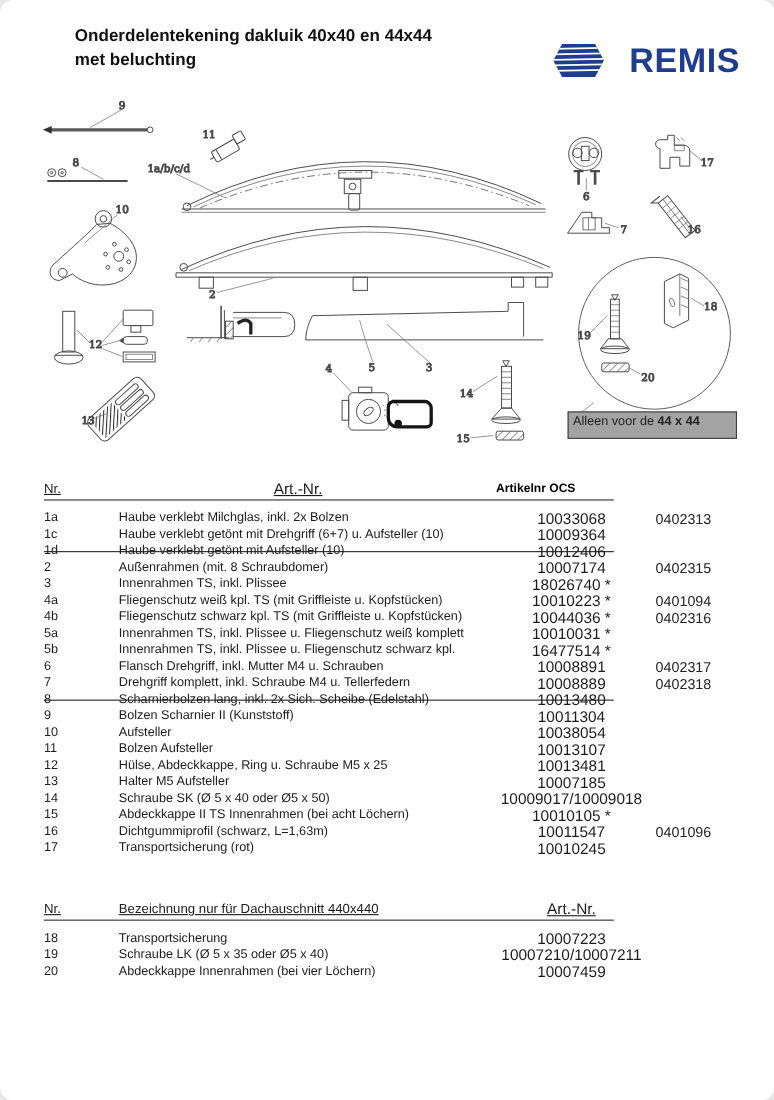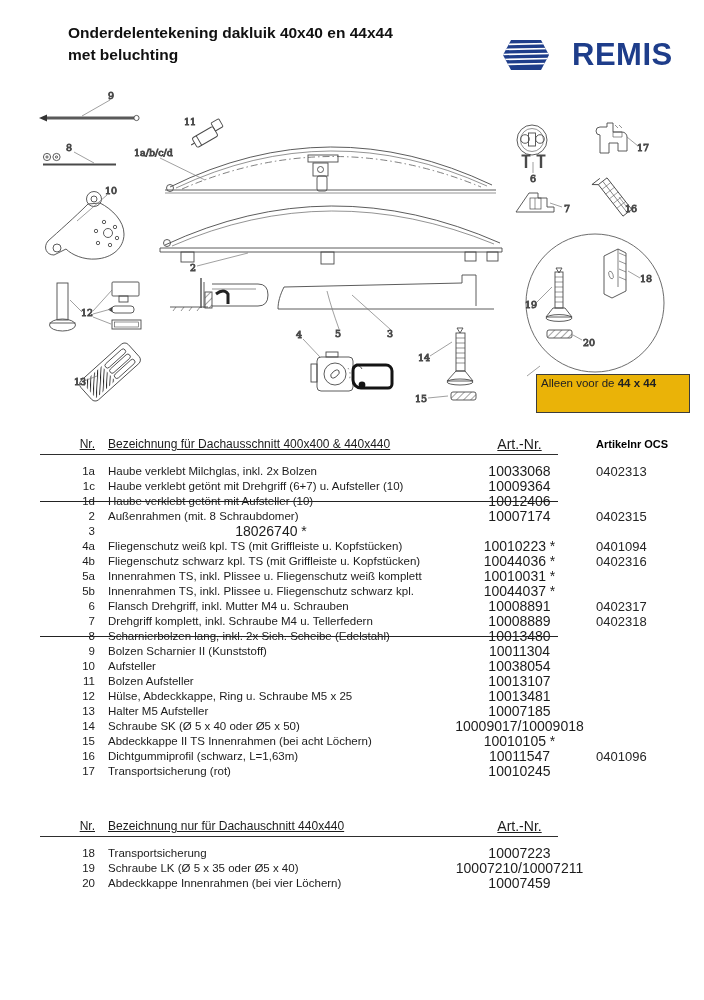--- a/index.html
+++ b/index.html
@@ -4,7 +4,7 @@
 <style>
   html,body{margin:0;padding:0;background:#e8e8e8;}
   .page{position:relative;width:704px;height:1000px;background:#ffffff;margin:0 auto;
-        font-family:"Liberation Sans",sans-serif;color:#1a1a1a;overflow:hidden;}
+        font-family:"Liberation Sans",sans-serif;color:#1a1a1a;overflow:hidden;border-radius:12px;}
 
   
   .title{position:absolute;left:68px;top:22px;font-size:15.5px;font-weight:bold;

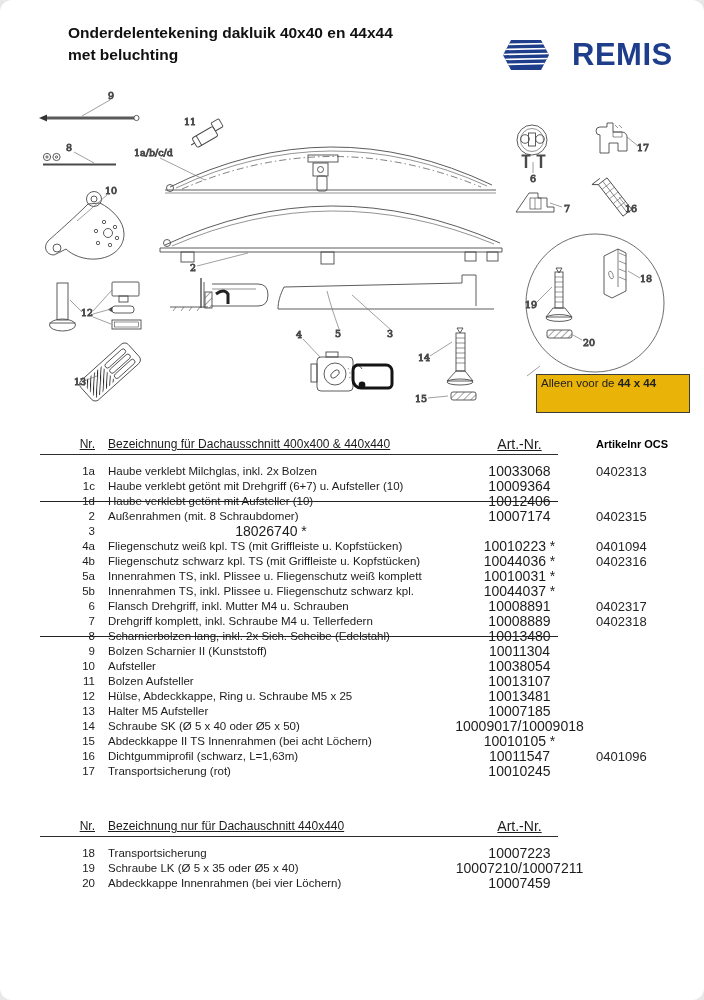--- a/index.html
+++ b/index.html
@@ -16,7 +16,7 @@
   svg.diagram{position:absolute;left:0;top:85px;}
   .callout{font-family:"DejaVu Serif",serif;font-size:9.5px;fill:#3a3a3a;}
   .note-box{position:absolute;left:516px;top:374px;width:148px;height:19px;border:1.2px solid #3c3c3c;
-            font-size:11.5px;padding:2px 0 16px 4px;background:#eab308;color:#222;margin-left:20px;}
+            font-size:11.5px;padding:2px 0 2px 4px;background:#a3a3a3;color:#222;}
 
   
   .tbl{position:absolute;left:0;width:704px;font-size:11.5px;color:#1c1c1c;}

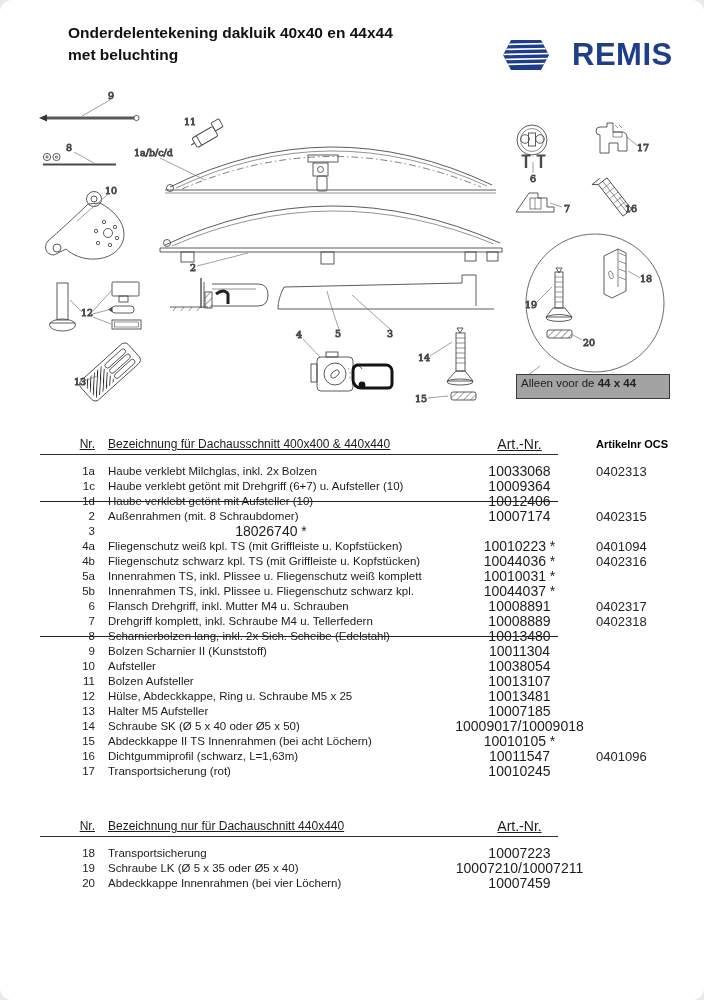--- a/index.html
+++ b/index.html
@@ -26,7 +26,7 @@
   .thead{height:19px;line-height:16px;font-size:12px;}
   .thead::after{content:"";position:absolute;left:40px;bottom:0;width:518px;border-bottom:1.4px solid #2e2e2e;}
   .thead .u{text-decoration:underline;}
-  .c-nr{text-align:right;}
+  .c-nr{text-align:left;}
   .c-desc{padding-left:13px;white-space:nowrap;}
   .c-art{text-align:center;font-size:14px;white-space:nowrap;}
   .c-ocs{padding-left:4px;font-size:13px;color:#252525;}

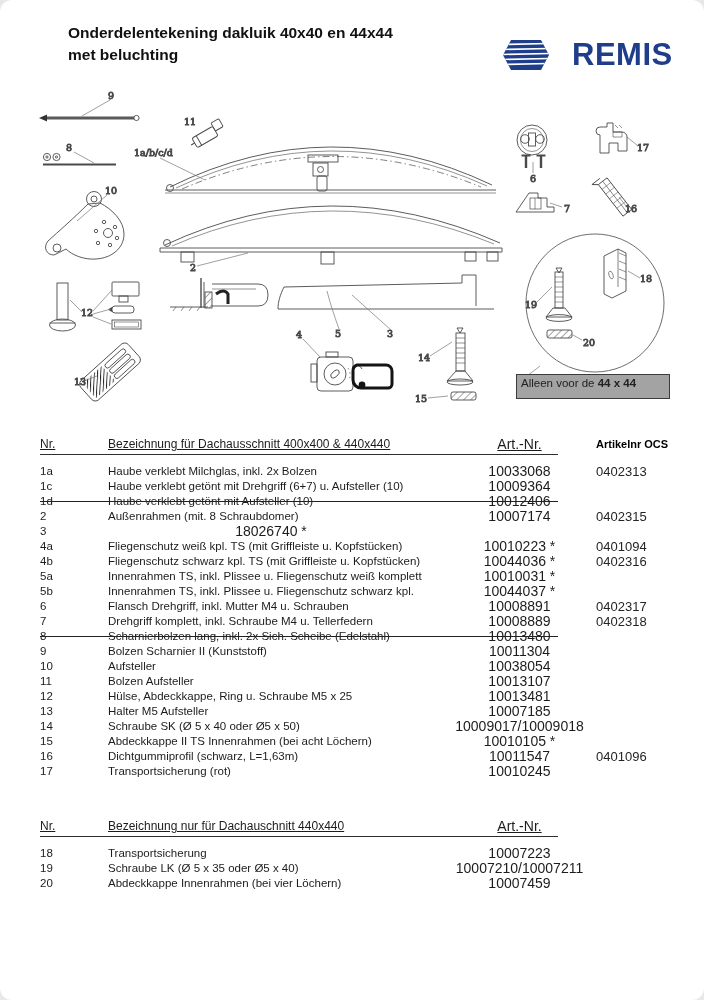--- a/index.html
+++ b/index.html
@@ -295,7 +295,6 @@
   <div class="tbl tbl1">
     <div class="trow thead">
       <div class="c-nr"><span class="u">Nr.</span></div>
-      <div class="c-desc"><span class="u">Bezeichnung für Dachausschnitt 400x400 &amp; 440x440</span></div>
       <div class="c-art"><span class="u">Art.-Nr.</span></div>
       <div class="c-ocs hdr">Artikelnr OCS</div>
     </div>

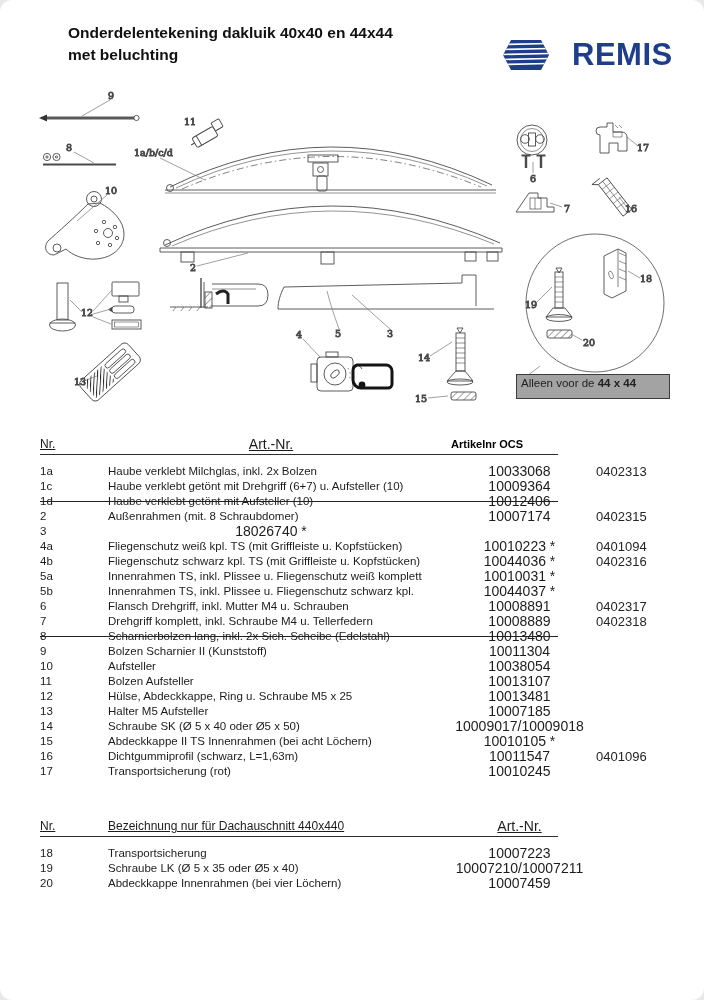--- a/index.html
+++ b/index.html
@@ -326,6 +326,7 @@
       </div>
         <div class="trow">
         <div class="c-nr">3</div>
+        <div class="c-desc">Innenrahmen TS, inkl. Plissee</div>
         <div class="c-art">18026740 *</div>
         <div class="c-ocs"></div>
       </div>

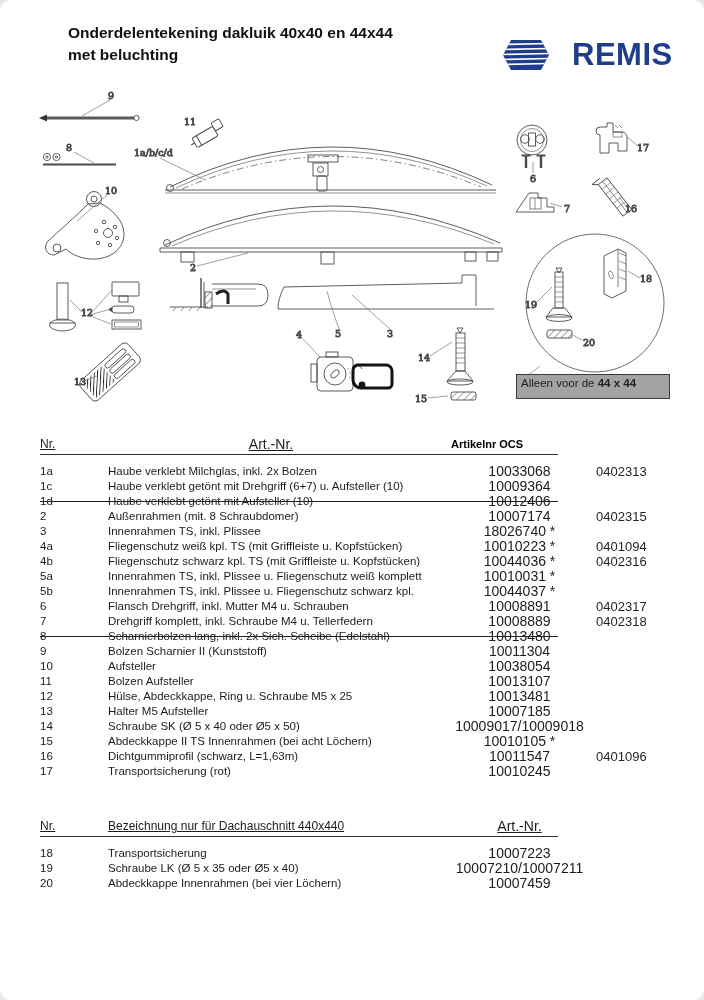--- a/index.html
+++ b/index.html
@@ -351,7 +351,7 @@
         <div class="trow">
         <div class="c-nr">5b</div>
         <div class="c-desc">Innenrahmen TS, inkl. Plissee u. Fliegenschutz schwarz kpl.</div>
-        <div class="c-art">10044037 *</div>
+        <div class="c-art">16477514 *</div>
         <div class="c-ocs"></div>
       </div>
         <div class="trow">

